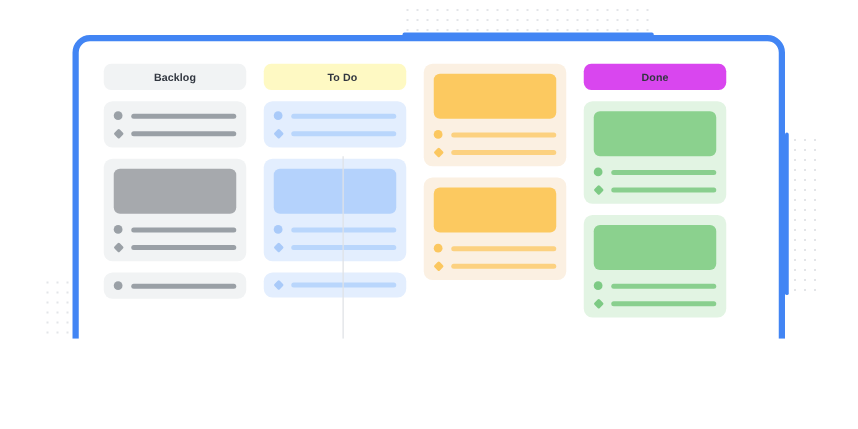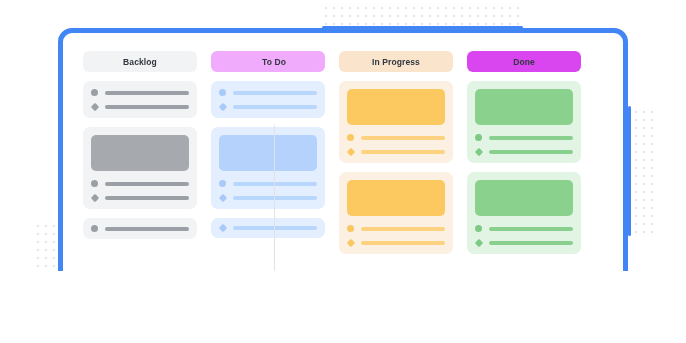--- a/index.html
+++ b/index.html
@@ -156,7 +156,7 @@
   .c-backlog .dot-diamond { background: #9aa0a6; }
   .c-backlog .bar      { background: #9aa0a6; }
 
-  .c-todo .col-head { background: #f0abfc; padding-left: 12px; }
+  .c-todo .col-head { background: #fef9c3; padding-left: 12px; }
   .c-todo .card     { background: #e3eefe; }
   .c-todo .thumb    { background: #b4d2fc; }
   .c-todo .dot-circle,

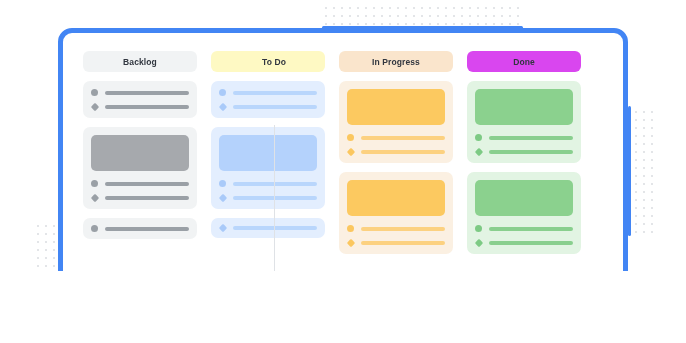--- a/index.html
+++ b/index.html
@@ -252,7 +252,6 @@
           </div>
         </div>
         <div class="column c-progress">
-          <div class="col-head">In Progress</div>
           <div class="card">
             <div class="thumb"></div>
             <div class="row">

